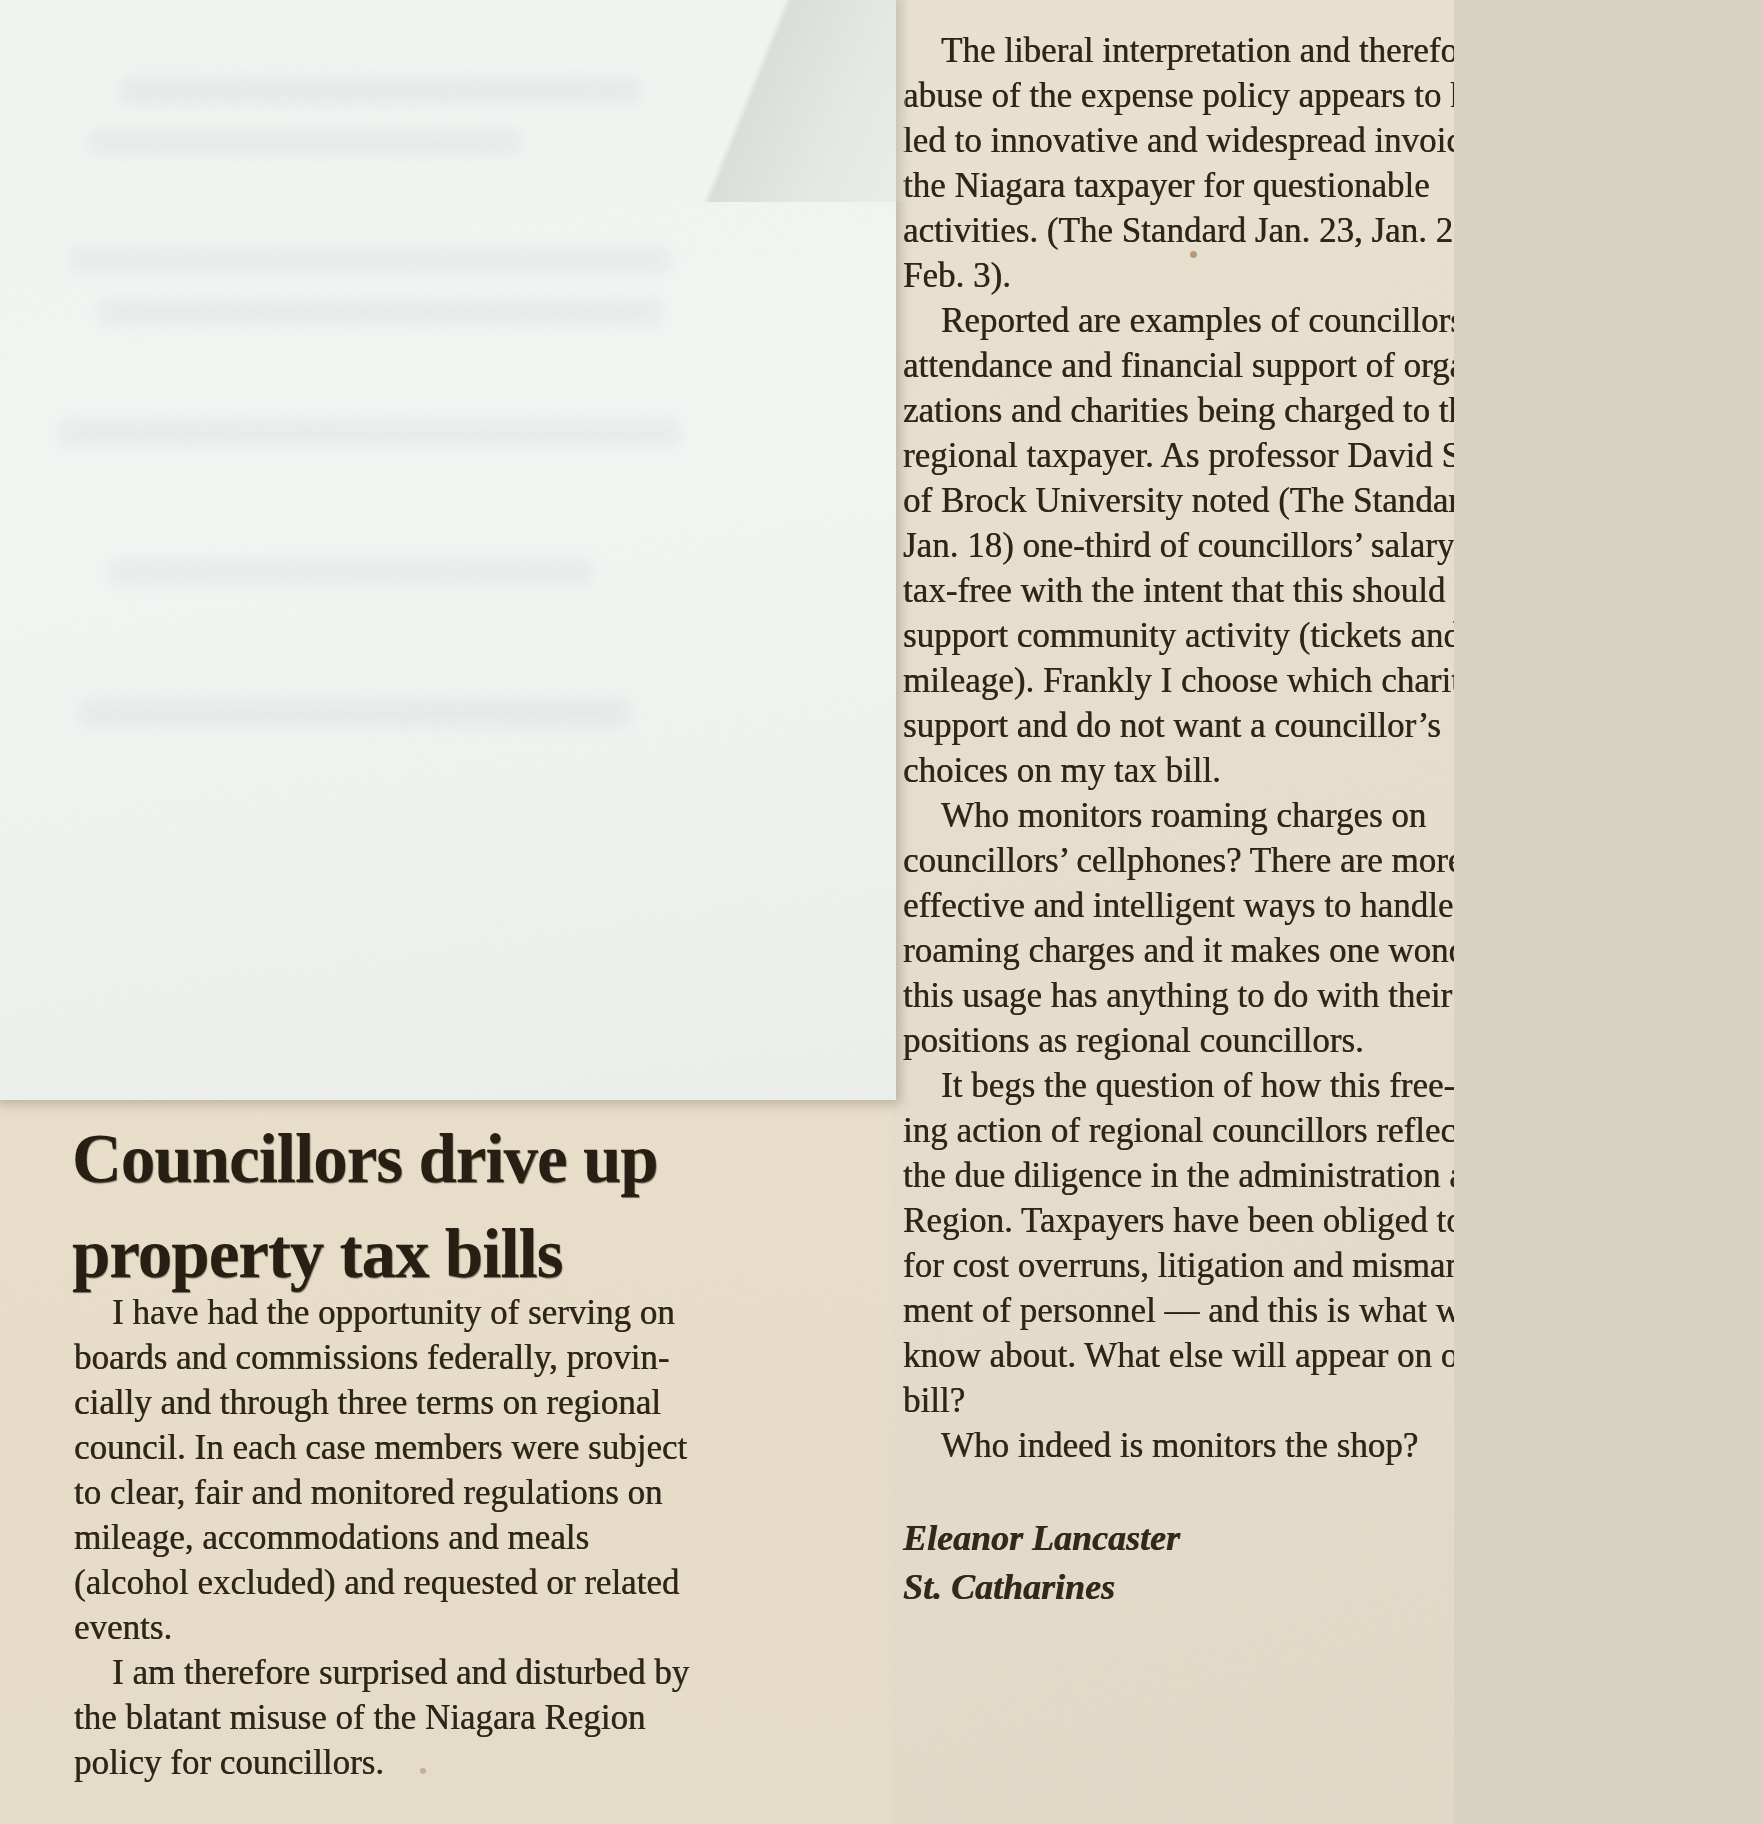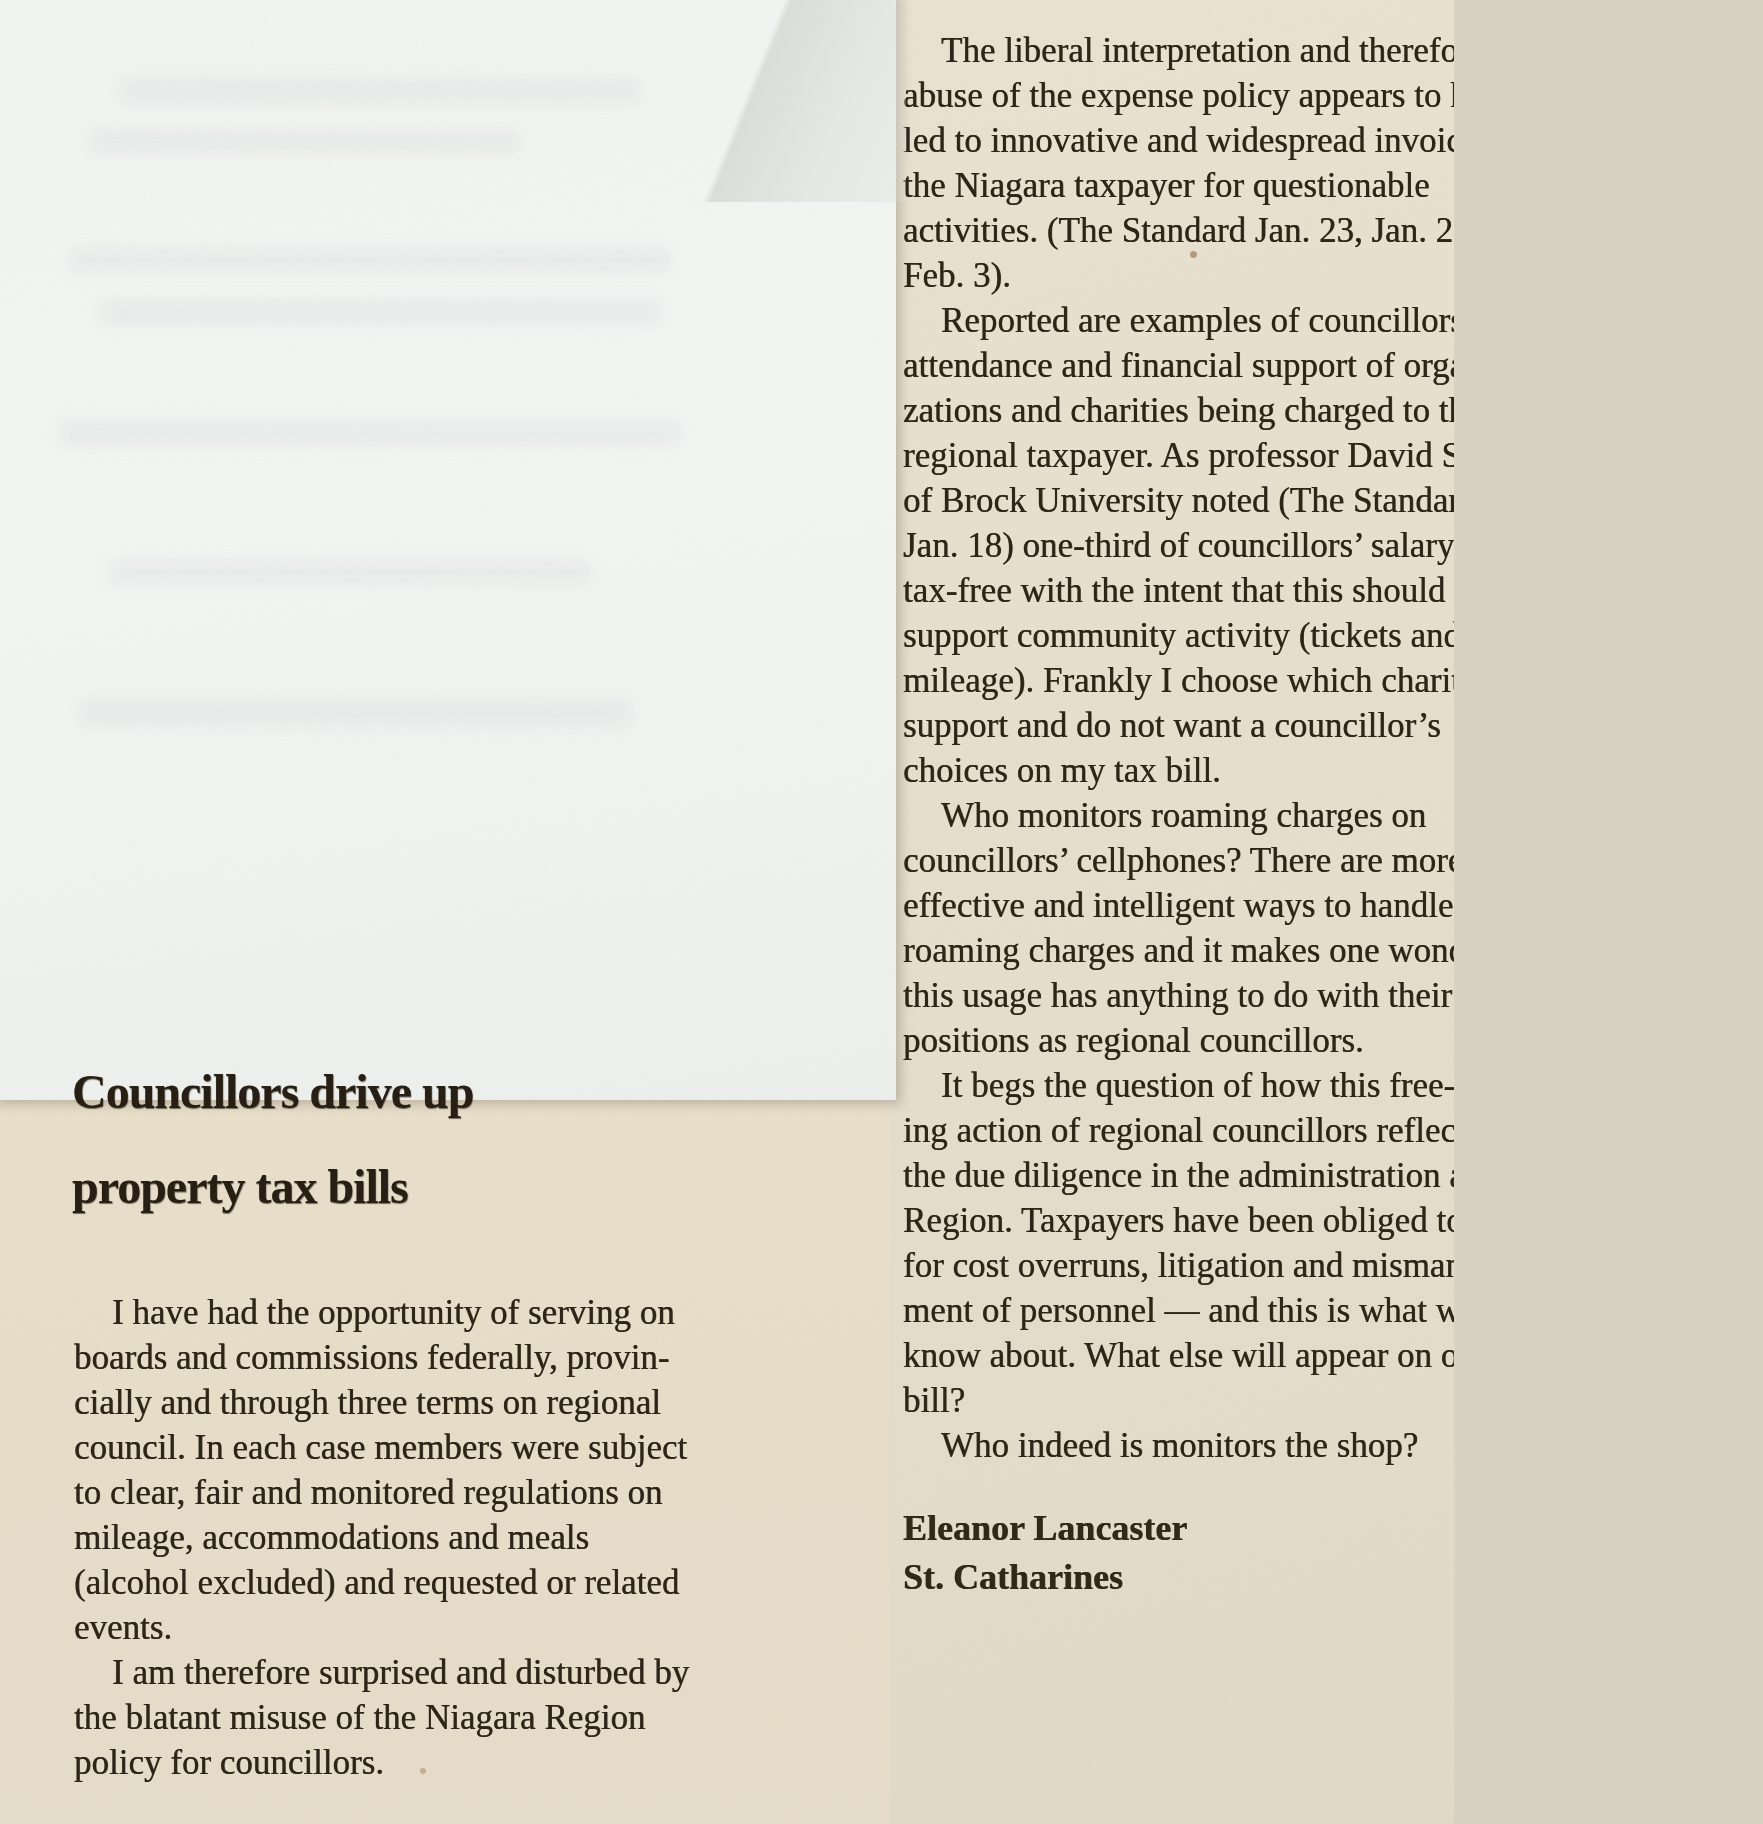--- a/index.html
+++ b/index.html
@@ -40,8 +40,8 @@
   #right-col{left:903px;top:28px;width:772px;}
   #left-body{left:74px;top:1290px;width:778px;}
   #left-headline{
-    position:absolute;left:72px;top:1044px;width:800px;
-    font-size:48px;line-height:95px;font-weight:bold;letter-spacing:-1px;
+    position:absolute;left:72px;top:1112px;width:800px;
+    font-size:69px;line-height:95px;font-weight:bold;letter-spacing:-1px;
     color:#231b0f;white-space:pre-line;
     text-shadow:.6px .6px 1px rgba(35,27,15,.6);
   }

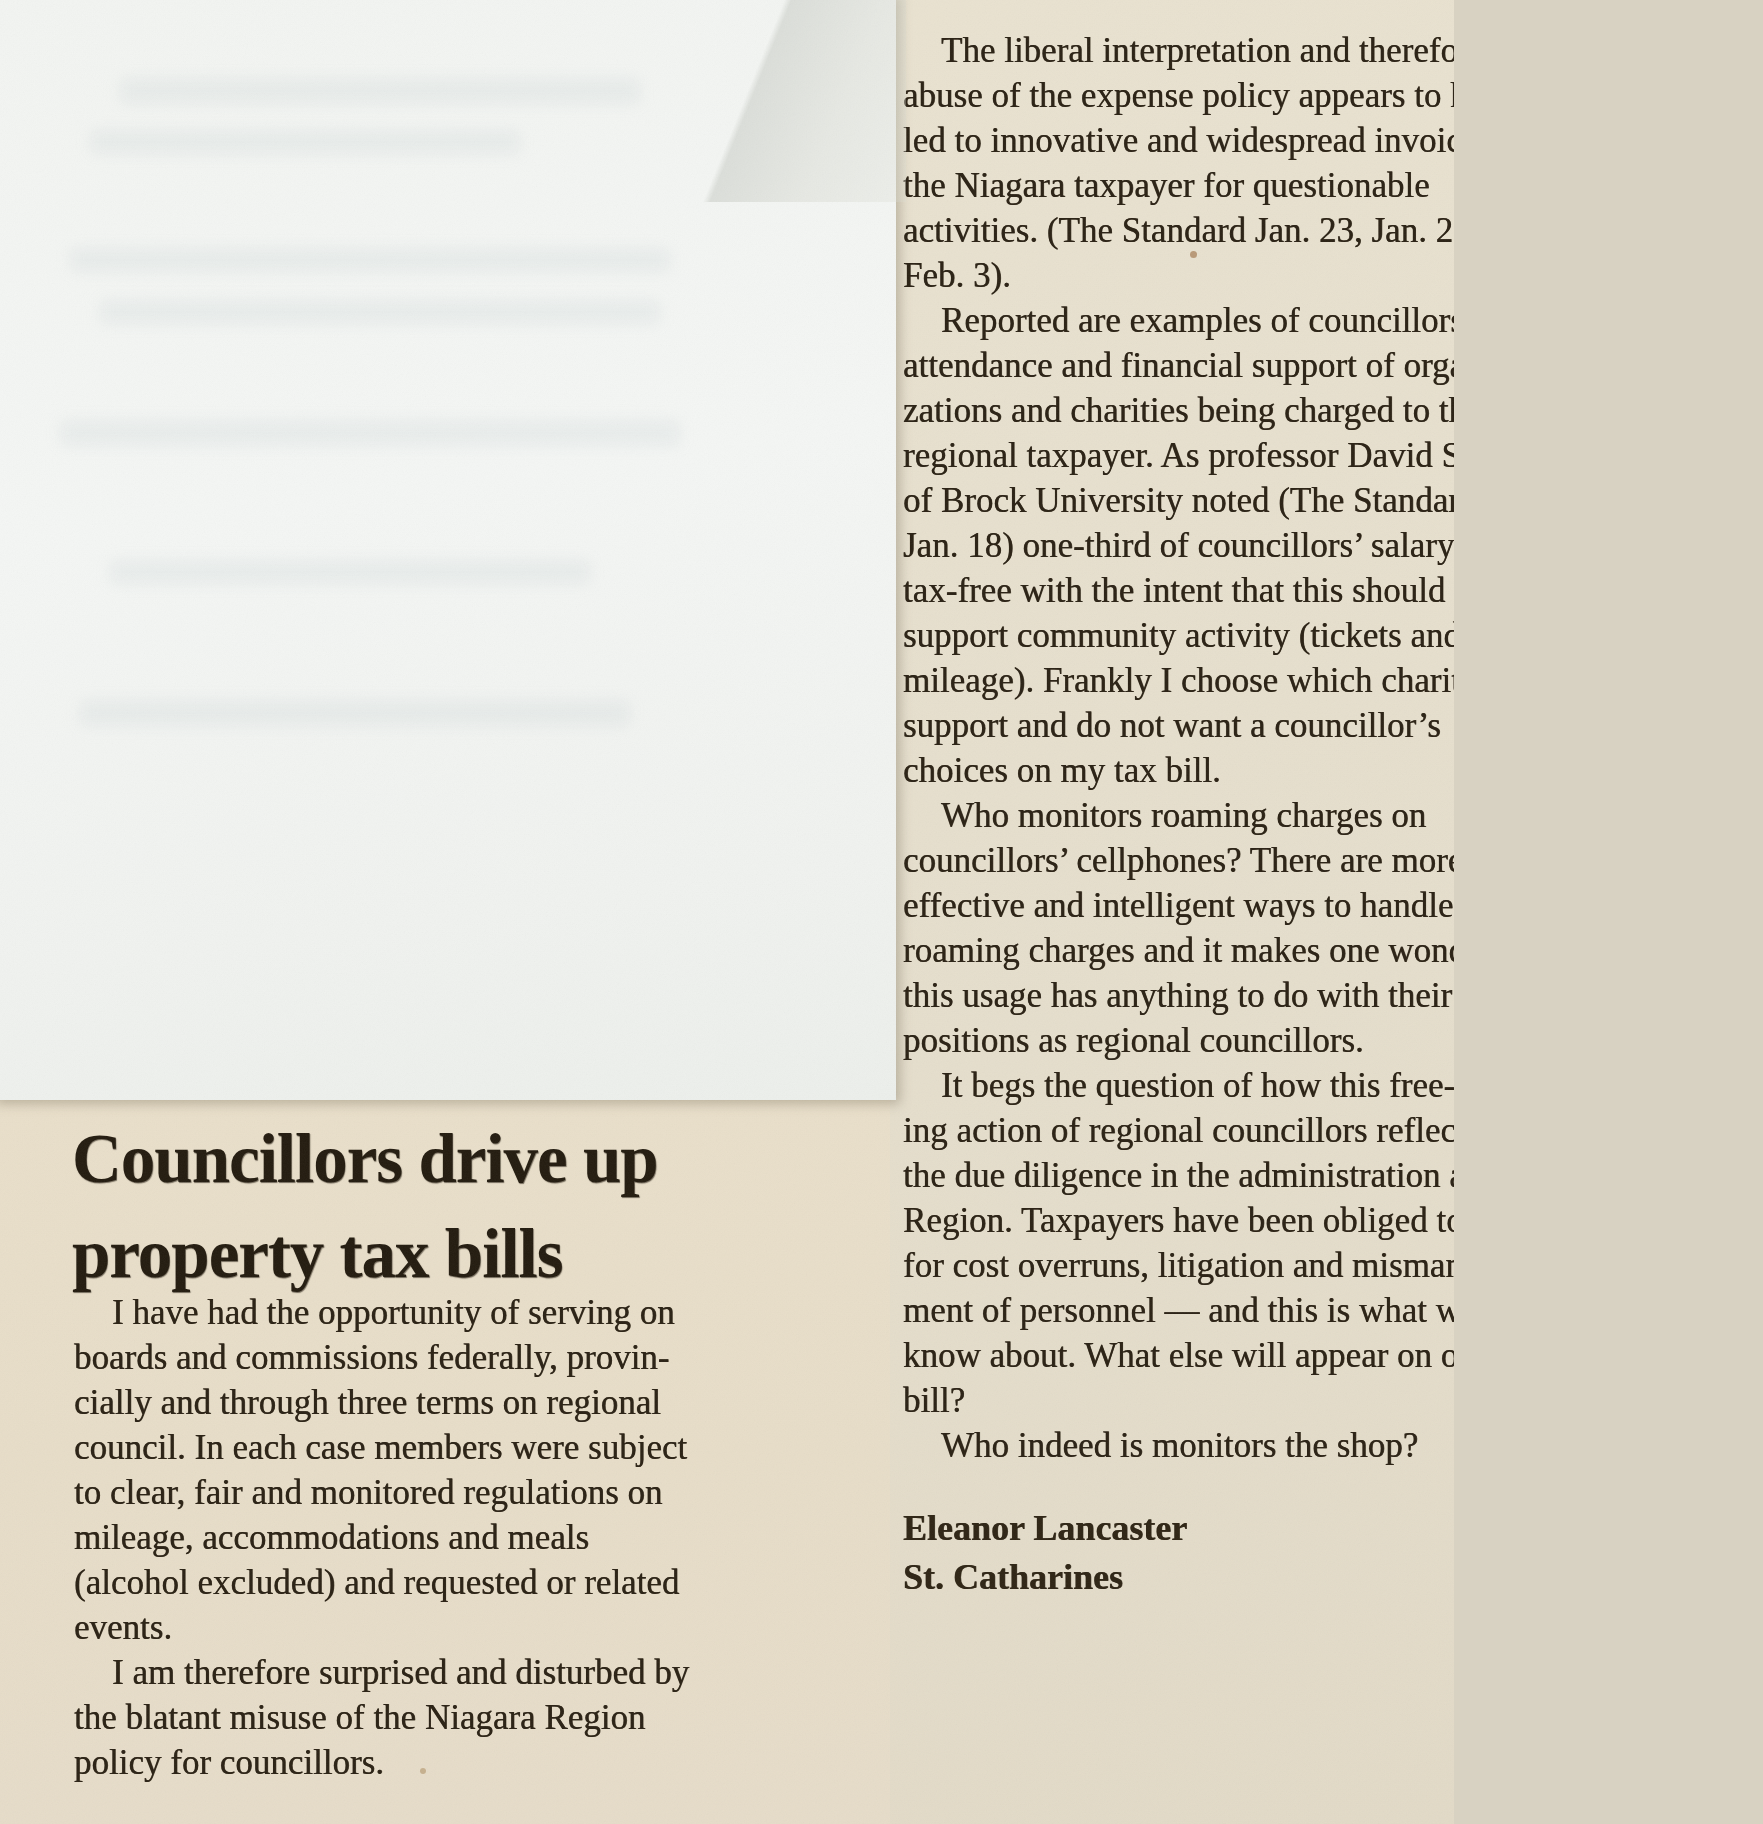--- a/index.html
+++ b/index.html
@@ -46,7 +46,7 @@
     text-shadow:.6px .6px 1px rgba(35,27,15,.6);
   }
   .signature{
-    margin-top:36px;font-weight:bold;
+    margin-top:46px;font-weight:bold;font-style:italic;
     font-size:36px;line-height:49px;color:#2e2414;
   }
   .signature div{margin:0;}

